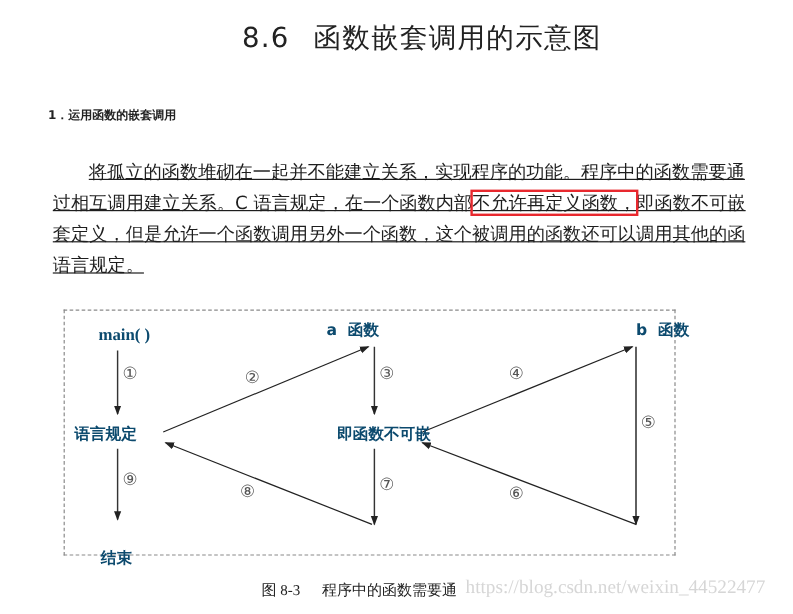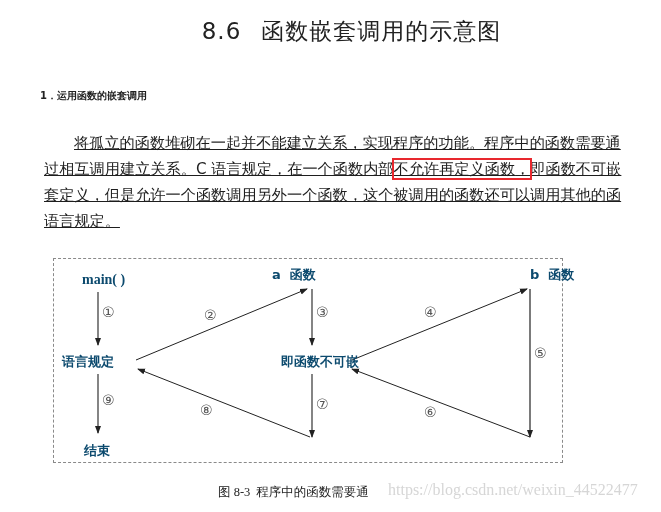--- a/index.html
+++ b/index.html
@@ -158,7 +158,7 @@
 
   <span class="node-label serif" style="left:28px;top:13px;font-size:14px;">main( )</span>
   <span class="node-label" style="left:8px;top:94px;">语言规定</span>
-  <span class="node-label" style="left:30px;top:183px;">结束</span>
+  <span class="node-label" style="left:30px;top:197px;">结束</span>
   <span class="node-label" style="left:218px;top:7px;white-space:pre;">a  函数</span>
   <span class="node-label" style="left:227px;top:94px;">即函数不可嵌</span>
   <span class="node-label" style="left:476px;top:7px;white-space:pre;">b  函数</span>

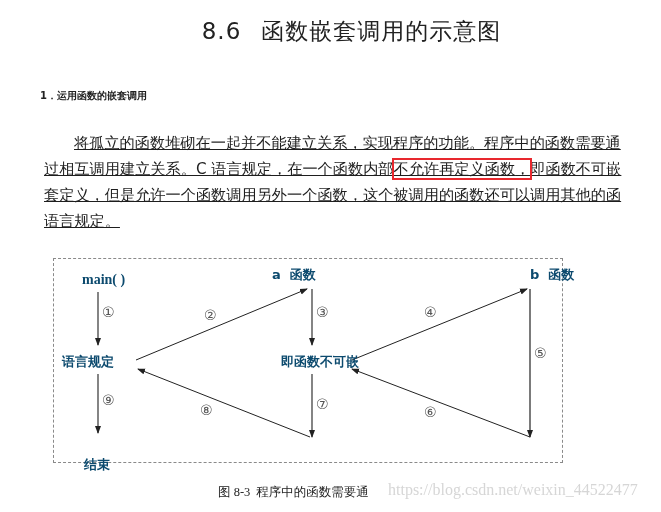--- a/index.html
+++ b/index.html
@@ -101,7 +101,7 @@
     }
     .caption .fig-num {
       font-family: "Liberation Serif", serif;
-      margin-right: 6px;
+      margin-right: 18px;
     }
     .watermark {
       position: absolute;

